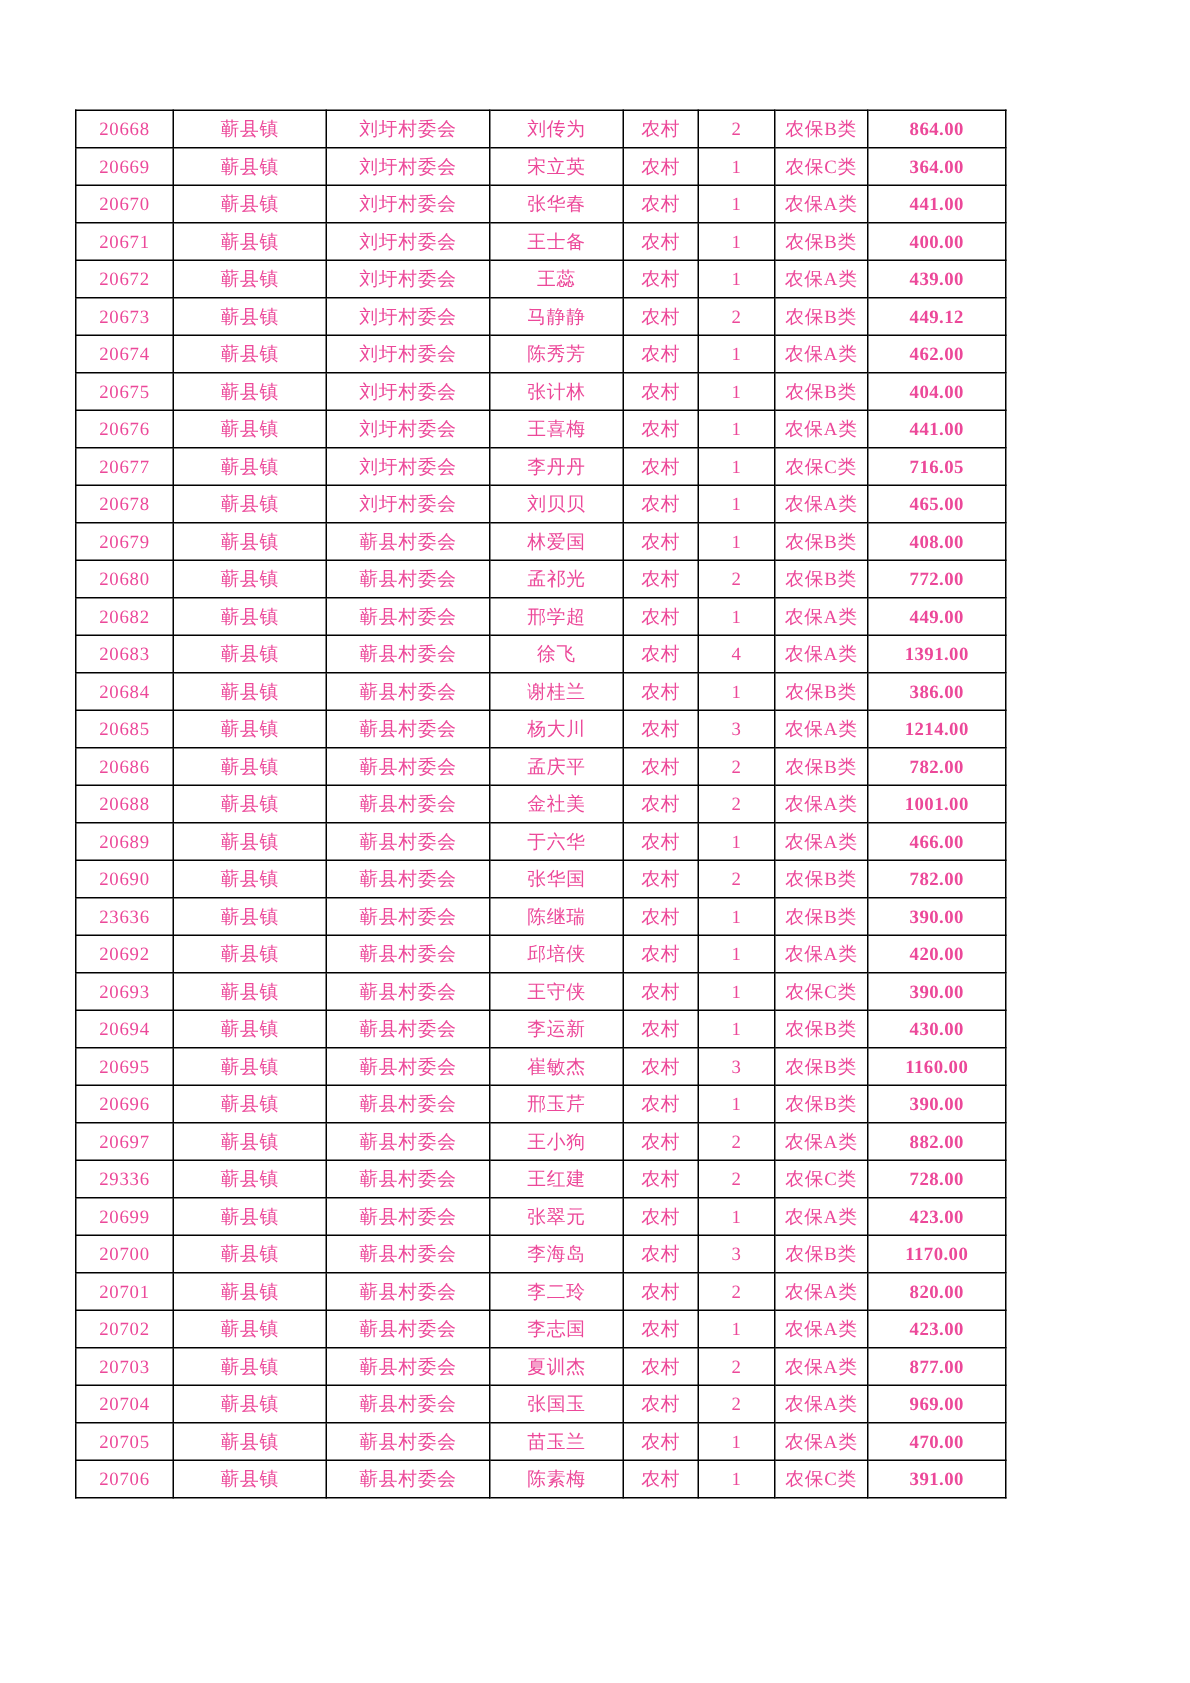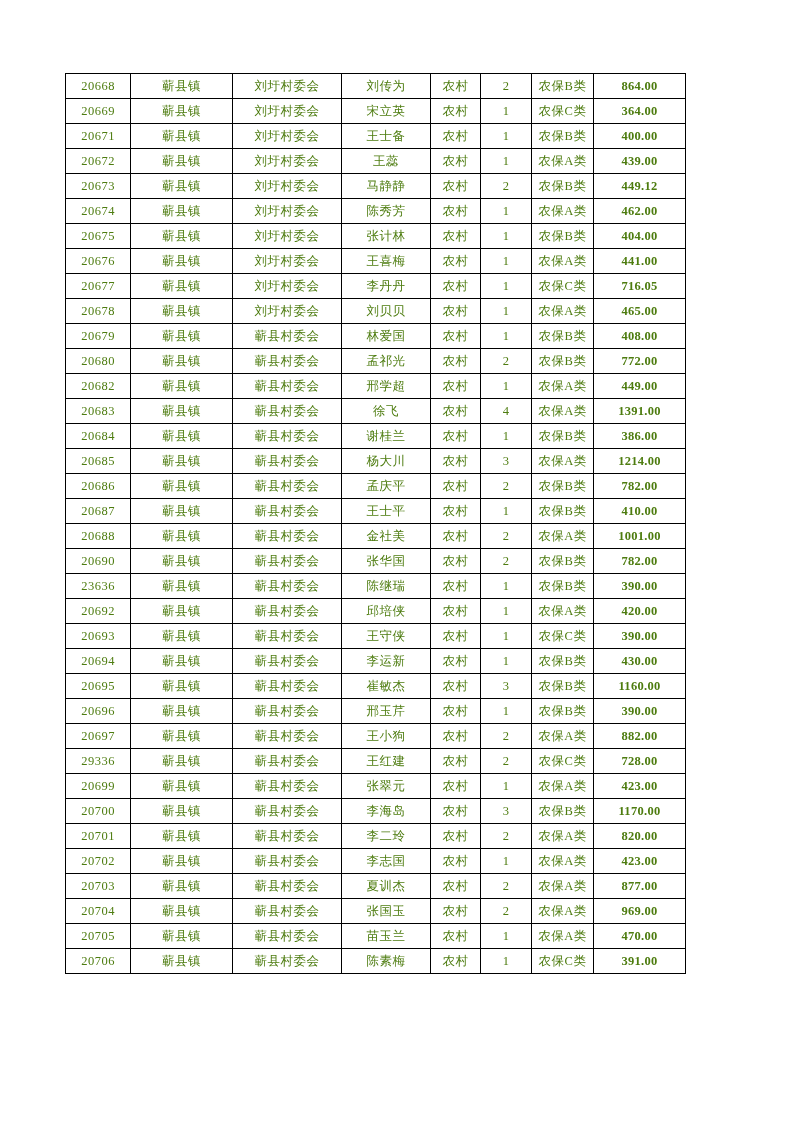--- a/index.html
+++ b/index.html
@@ -16,13 +16,13 @@
   }
   table.roster {
     position: absolute;
-    left: 65px;
+    left: 50px;
     top: 73px;
     border-collapse: collapse;
     table-layout: fixed;
     font-family: "Liberation Serif", "DejaVu Serif", serif;
     font-size: 12.5px;
-    color: #4d7c0f;
+    color: #ec4899;
   }
   table.roster td {
     border: 1px solid #000000;

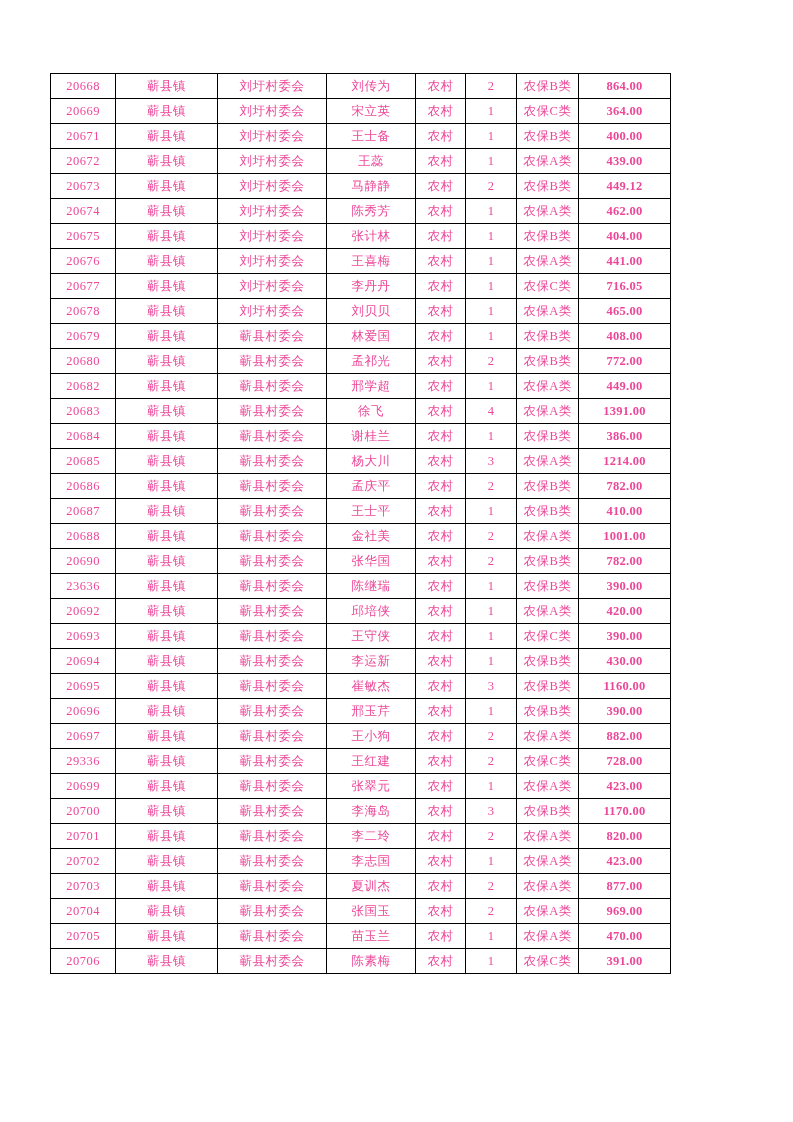--- a/index.html
+++ b/index.html
@@ -76,6 +76,16 @@
           <td class="col-amount">364.00</td>
         </tr>
         <tr>
+          <td class="col-serial-number">20670</td>
+          <td class="col-town">蕲县镇</td>
+          <td class="col-village-committee">刘圩村委会</td>
+          <td class="col-person-name">张华春</td>
+          <td class="col-residence-type">农村</td>
+          <td class="col-person-count">1</td>
+          <td class="col-insurance-category">农保A类</td>
+          <td class="col-amount">441.00</td>
+        </tr>
+        <tr>
           <td class="col-serial-number">20671</td>
           <td class="col-town">蕲县镇</td>
           <td class="col-village-committee">刘圩村委会</td>

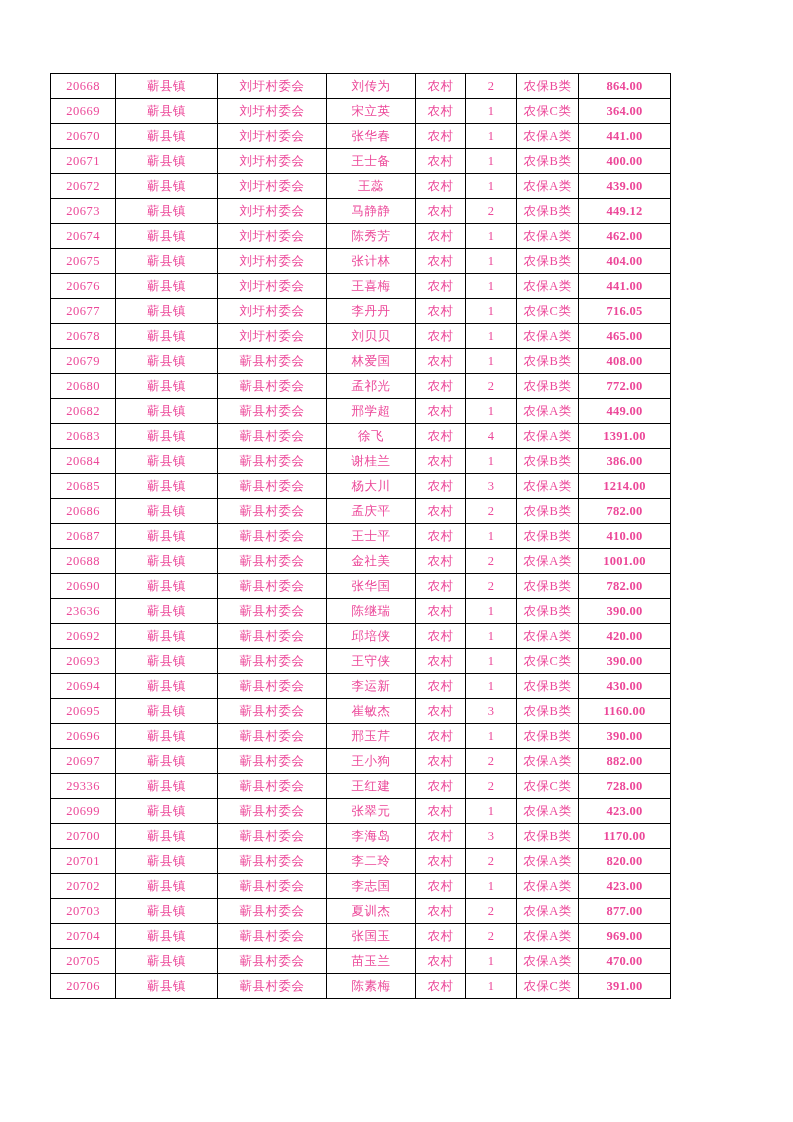--- a/index.html
+++ b/index.html
@@ -236,16 +236,6 @@
           <td class="col-amount">782.00</td>
         </tr>
         <tr>
-          <td class="col-serial-number">20687</td>
-          <td class="col-town">蕲县镇</td>
-          <td class="col-village-committee">蕲县村委会</td>
-          <td class="col-person-name">王士平</td>
-          <td class="col-residence-type">农村</td>
-          <td class="col-person-count">1</td>
-          <td class="col-insurance-category">农保B类</td>
-          <td class="col-amount">410.00</td>
-        </tr>
-        <tr>
           <td class="col-serial-number">20688</td>
           <td class="col-town">蕲县镇</td>
           <td class="col-village-committee">蕲县村委会</td>

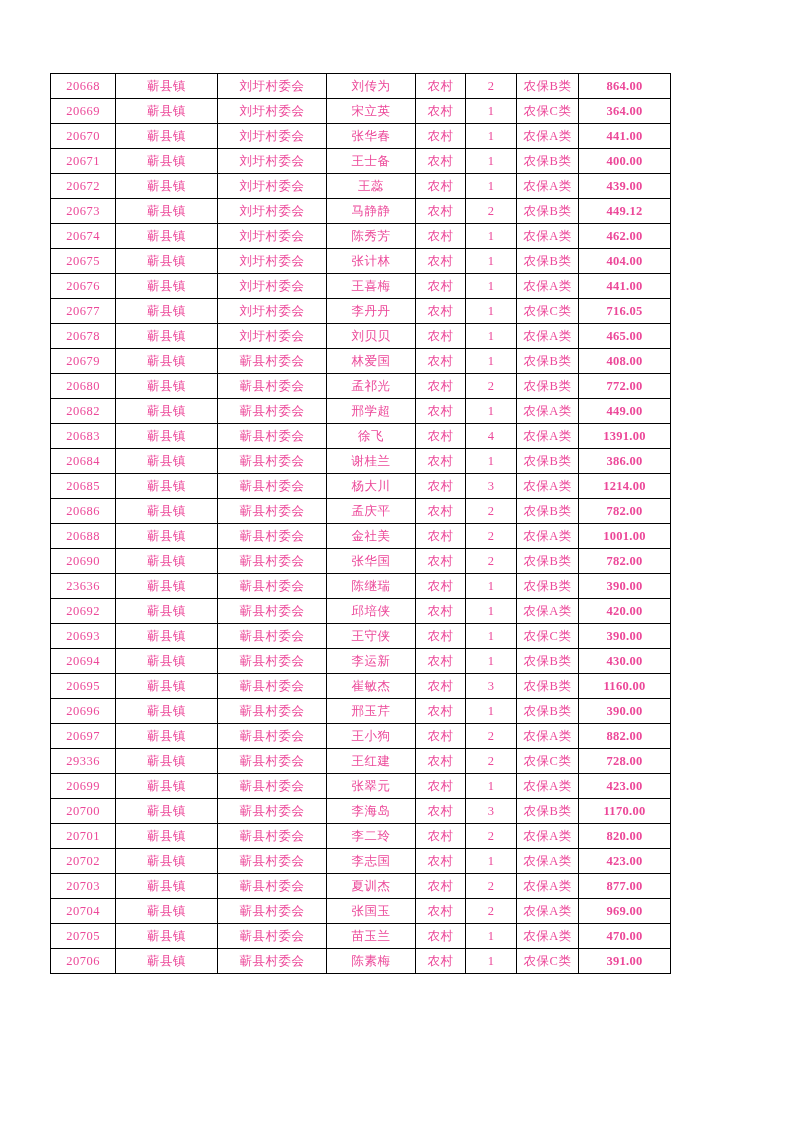--- a/index.html
+++ b/index.html
@@ -246,6 +246,16 @@
           <td class="col-amount">1001.00</td>
         </tr>
         <tr>
+          <td class="col-serial-number">20689</td>
+          <td class="col-town">蕲县镇</td>
+          <td class="col-village-committee">蕲县村委会</td>
+          <td class="col-person-name">于六华</td>
+          <td class="col-residence-type">农村</td>
+          <td class="col-person-count">1</td>
+          <td class="col-insurance-category">农保A类</td>
+          <td class="col-amount">466.00</td>
+        </tr>
+        <tr>
           <td class="col-serial-number">20690</td>
           <td class="col-town">蕲县镇</td>
           <td class="col-village-committee">蕲县村委会</td>

